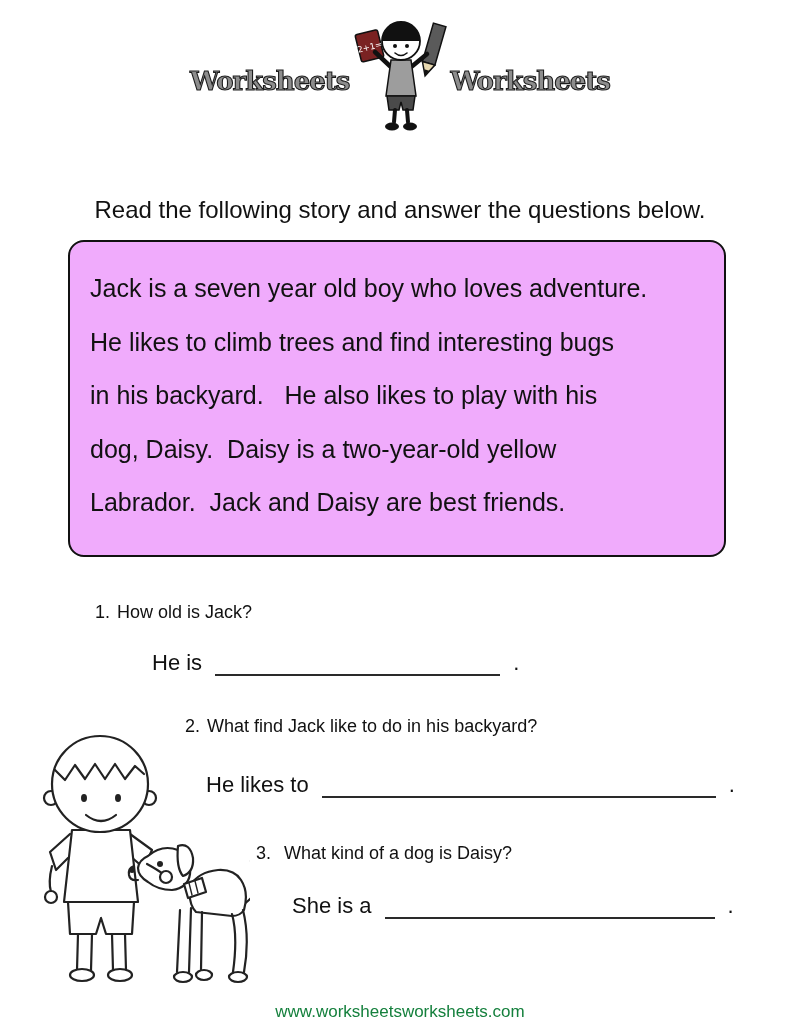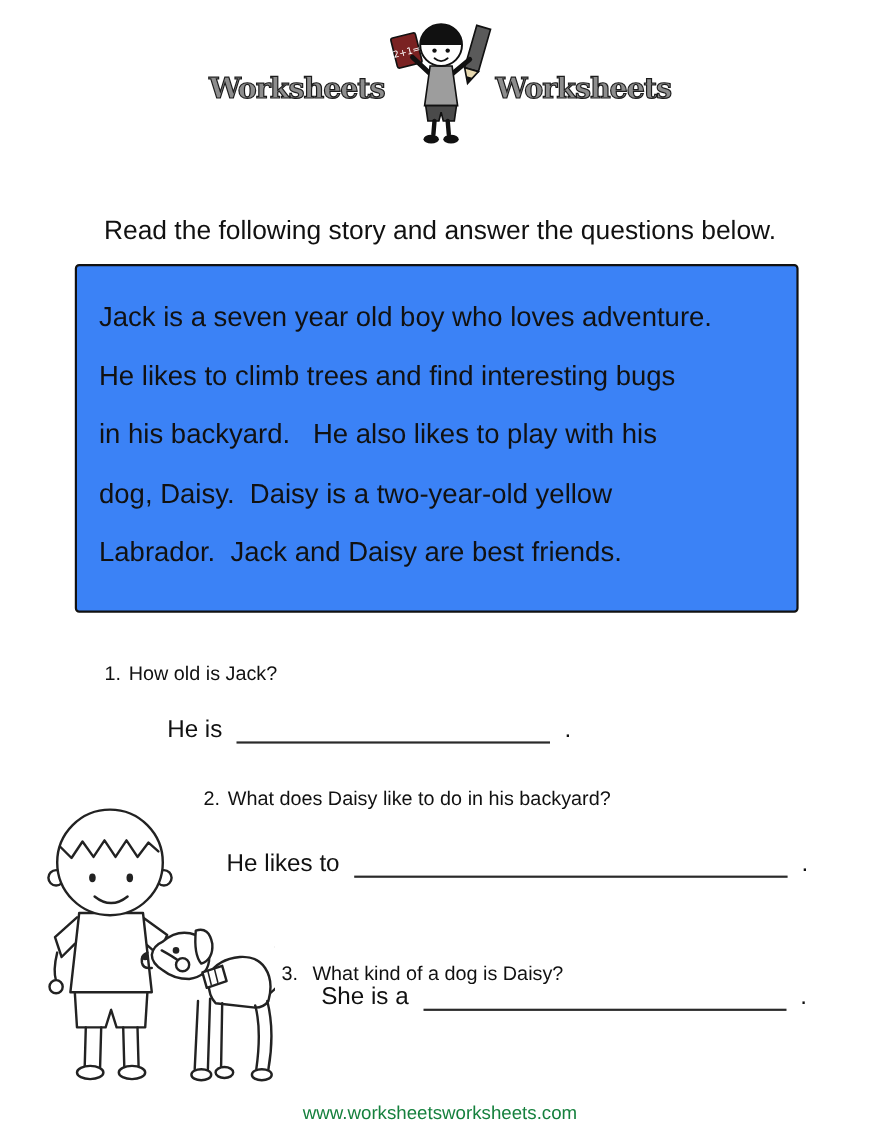--- a/index.html
+++ b/index.html
@@ -67,9 +67,9 @@
     left: 68px; top: 240px;
     width: 658px; height: 317px;
     border: 2.5px solid #111;
-    border-radius: 4px;
+    border-radius: 16px;
     padding: 20px 16px 0 20px;
-    background: #3b82f6;
+    background: #f0abfc;
   }
   .story-line {
     font-size: 25px;

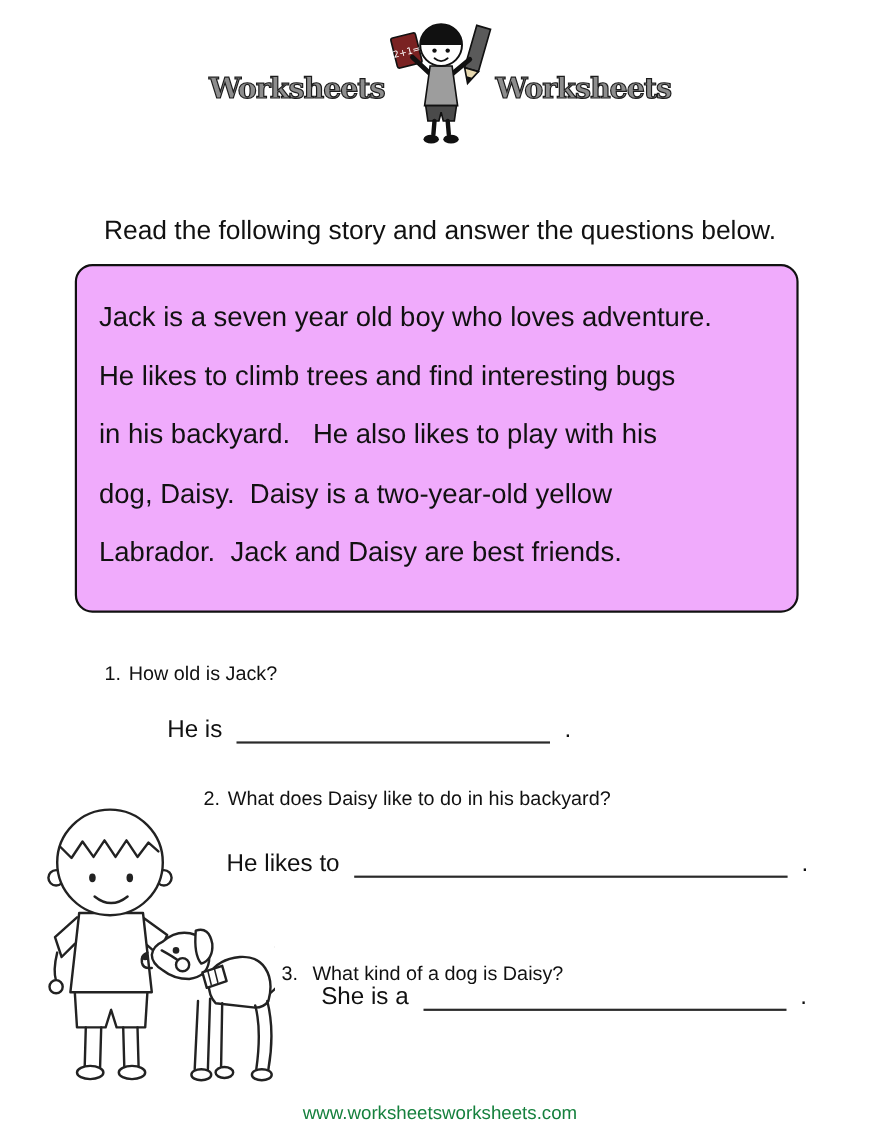--- a/index.html
+++ b/index.html
@@ -185,7 +185,7 @@
   </div>
 
   <div id="q2" class="question">
-    <span class="q-num">2.</span><span>What does Daisy like to do in his backyard?</span>
+    <span class="q-num">2.</span><span>What find Jack like to do in his backyard?</span>
   </div>
   <div id="a2" class="answer">
     <span>He likes to</span>

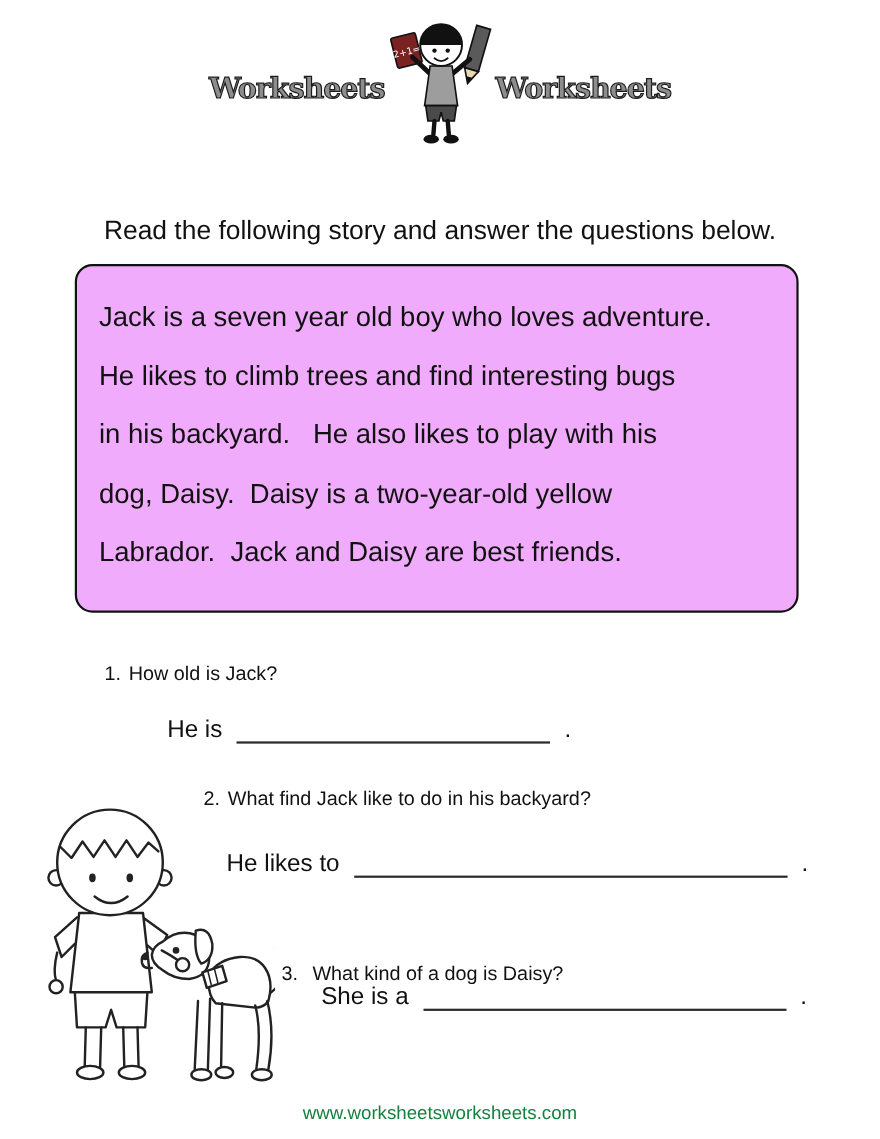--- a/index.html
+++ b/index.html
@@ -104,7 +104,7 @@
   #q2 { left: 185px; top: 716px; }
   #a2 { left: 190px; top: 772px; }
   #a2 .a-blank { width: 394px; }
-  #q3 { left: 256px; top: 843px; margin-top: 32px; }
+  #q3 { left: 256px; top: 843px; }
   #q3 .q-num { margin-right: 13px; }
   #a3 { left: 276px; top: 893px; }
   #a3 .a-blank { width: 330px; }

